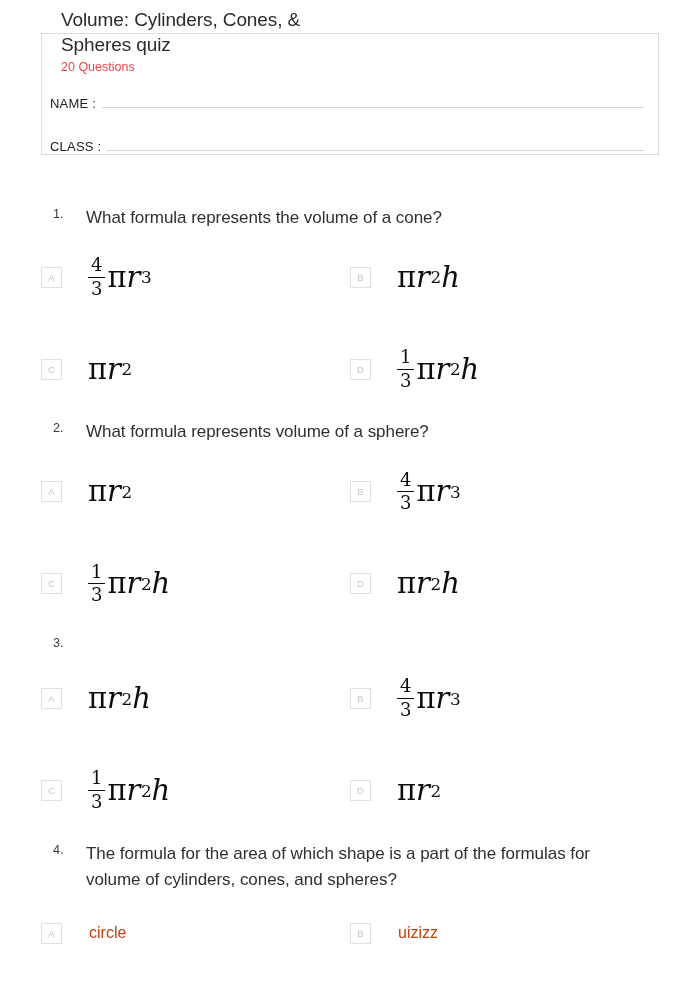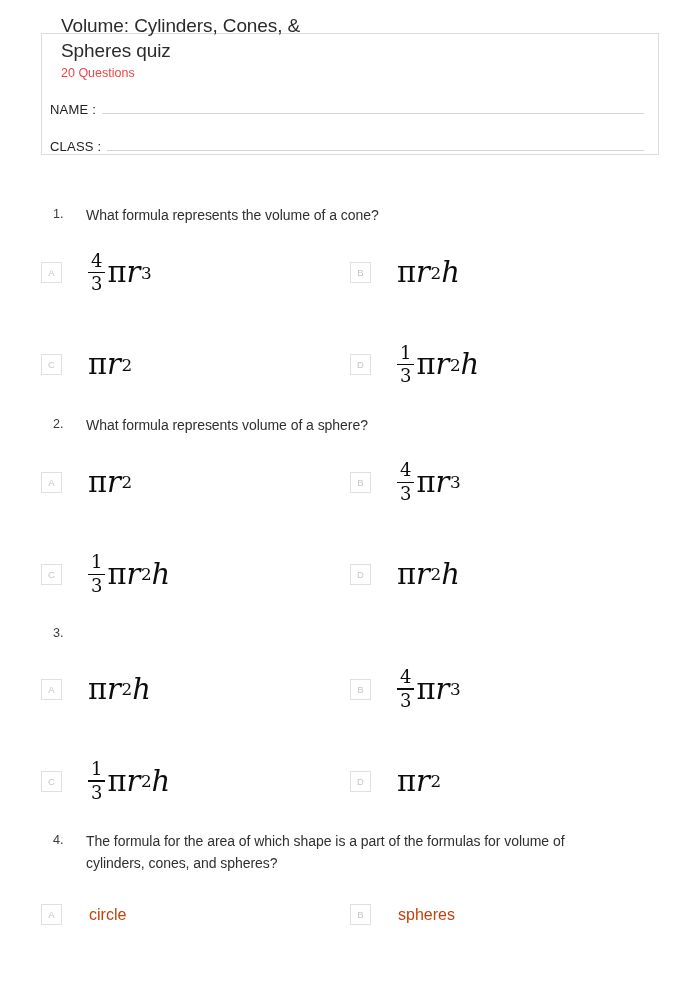--- a/index.html
+++ b/index.html
@@ -69,7 +69,7 @@
     padding: 17px 14px 0 8px;
     display: flex;
     flex-direction: column;
-    gap: 19px;
+    gap: 25px;
   }
   .field-row {
     display: flex;

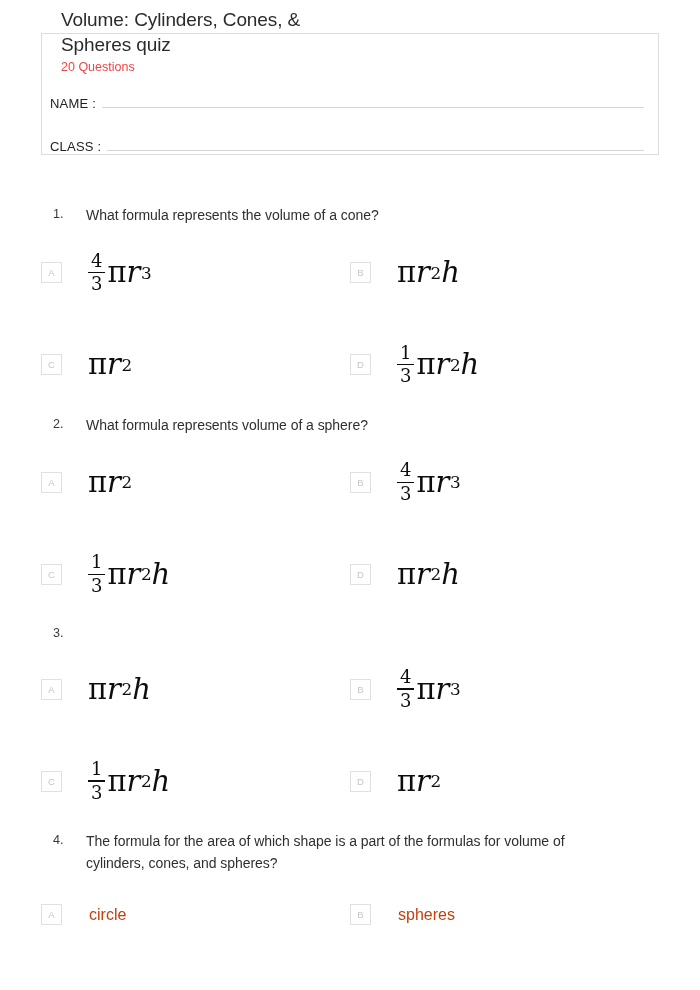--- a/index.html
+++ b/index.html
@@ -107,7 +107,7 @@
     line-height: 1.5;
   }
   .q-text {
-    font-size: 14px;
+    font-size: 17px;
     color: #2f2f2f;
     line-height: 1.55;
     max-width: 540px;

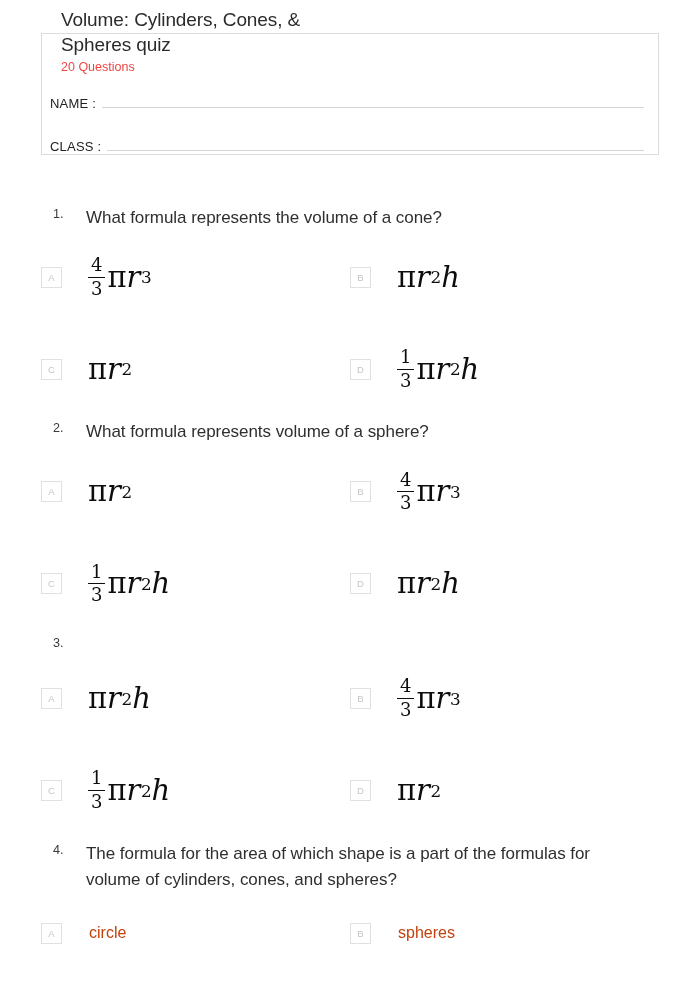--- a/index.html
+++ b/index.html
@@ -410,7 +410,7 @@
         </div>
         <div class="option text-opt">
           <div class="opt-letter">B</div>
-          <div class="opt-text">spheres</div>
+          <div class="opt-text">uizizz</div>
         </div>
       </div>
     </div>

